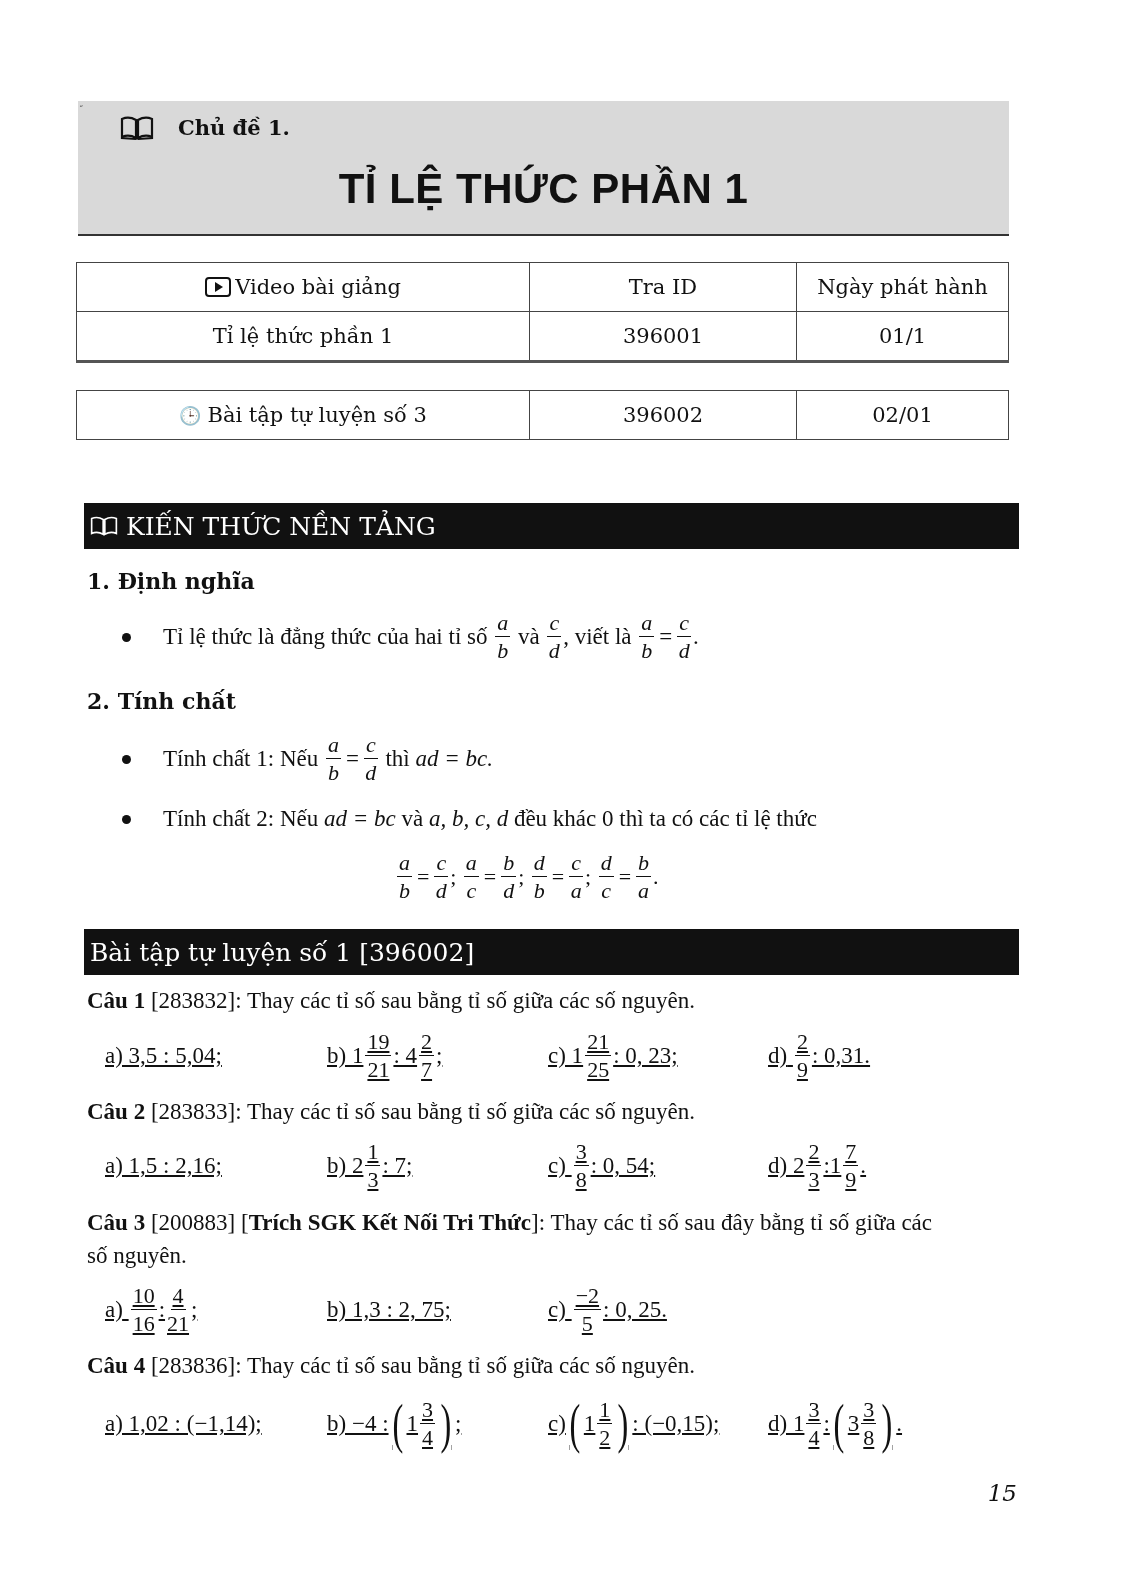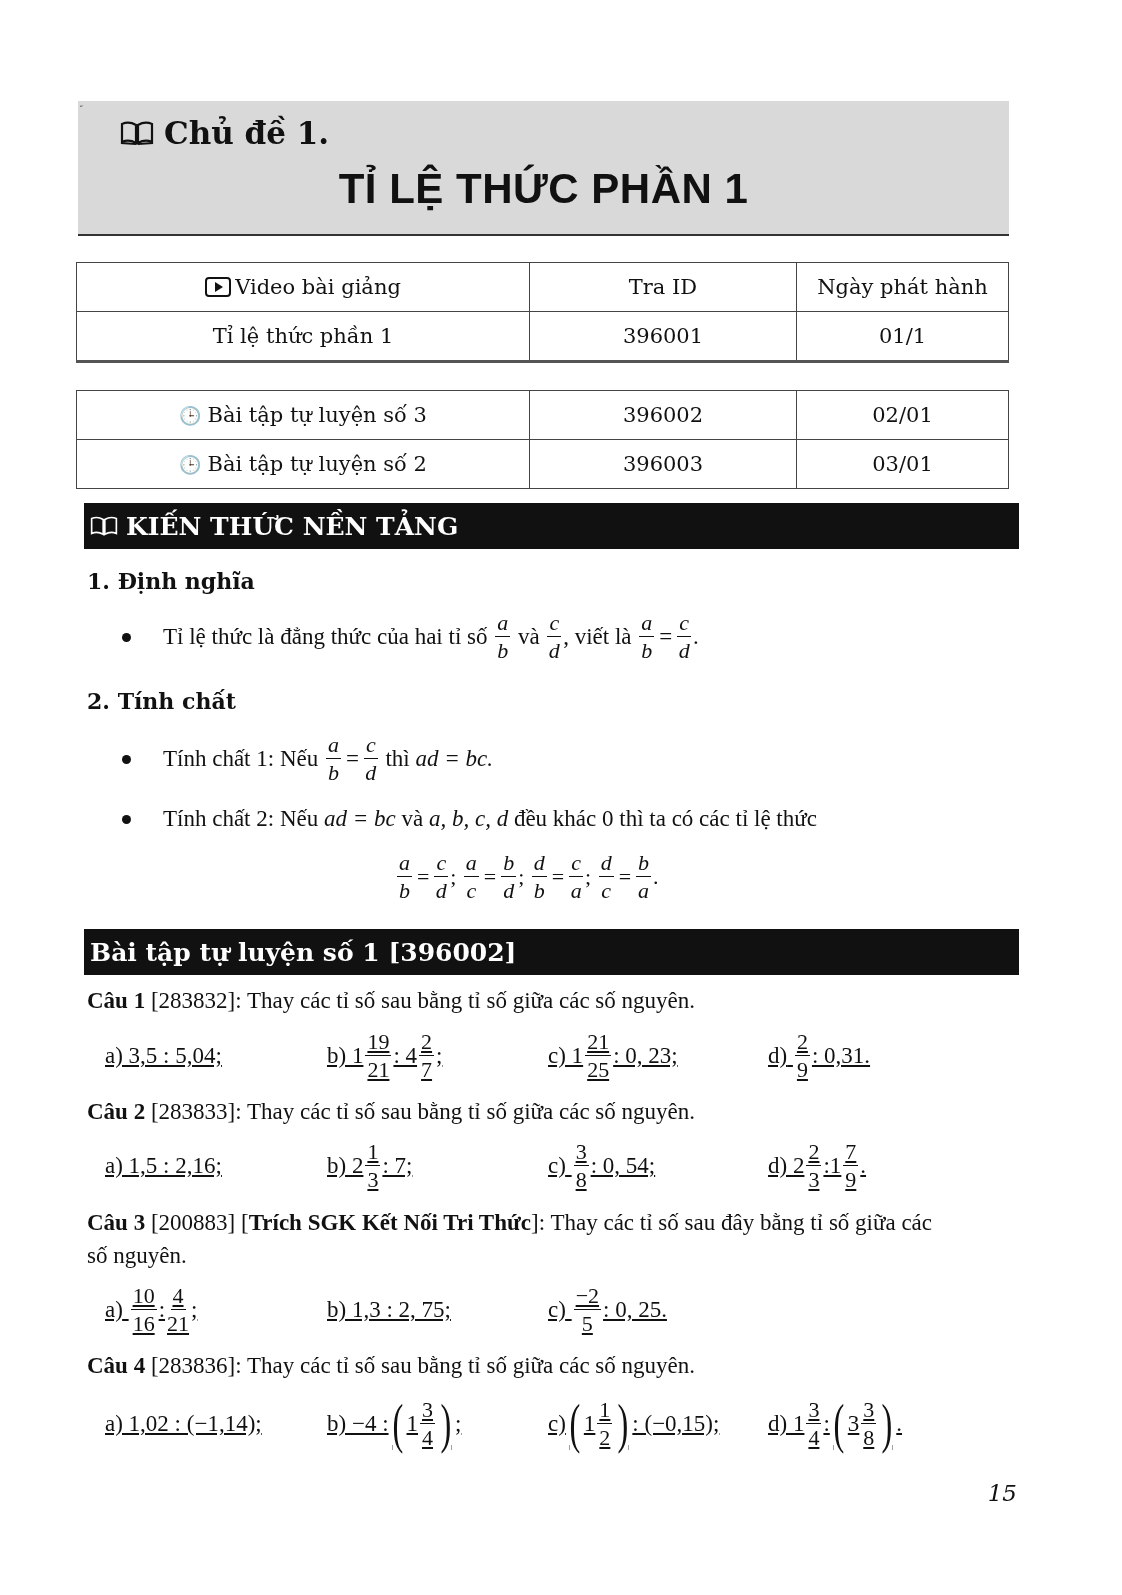--- a/index.html
+++ b/index.html
@@ -9,7 +9,7 @@
   
   .banner { left:78px; top:101px; width:931px; height:133px; background:#d9d9d9; border-bottom:2px solid #333; }
   .banner .tick { position:absolute; left:2px; top:4px; font-size:8px; color:#333; }
-  .banner .topic { position:absolute; left:42px; top:14px; font-size:31px; font-weight:bold; font-family:"DejaVu Serif", serif; display:flex; align-items:center; gap:10px;justify-content:space-between; }
+  .banner .topic { position:absolute; left:42px; top:14px; font-size:21px; font-weight:bold; font-family:"DejaVu Serif", serif; display:flex; align-items:center; gap:24px;justify-content:space-between; }
   .book-icon { display:inline-block; width:34px; height:24px; }
   .banner .title { position:absolute; left:0; width:100%; top:64px; text-align:center; font-family:"Liberation Sans", sans-serif; font-weight:bold; font-size:42px; letter-spacing:0.5px; }
 

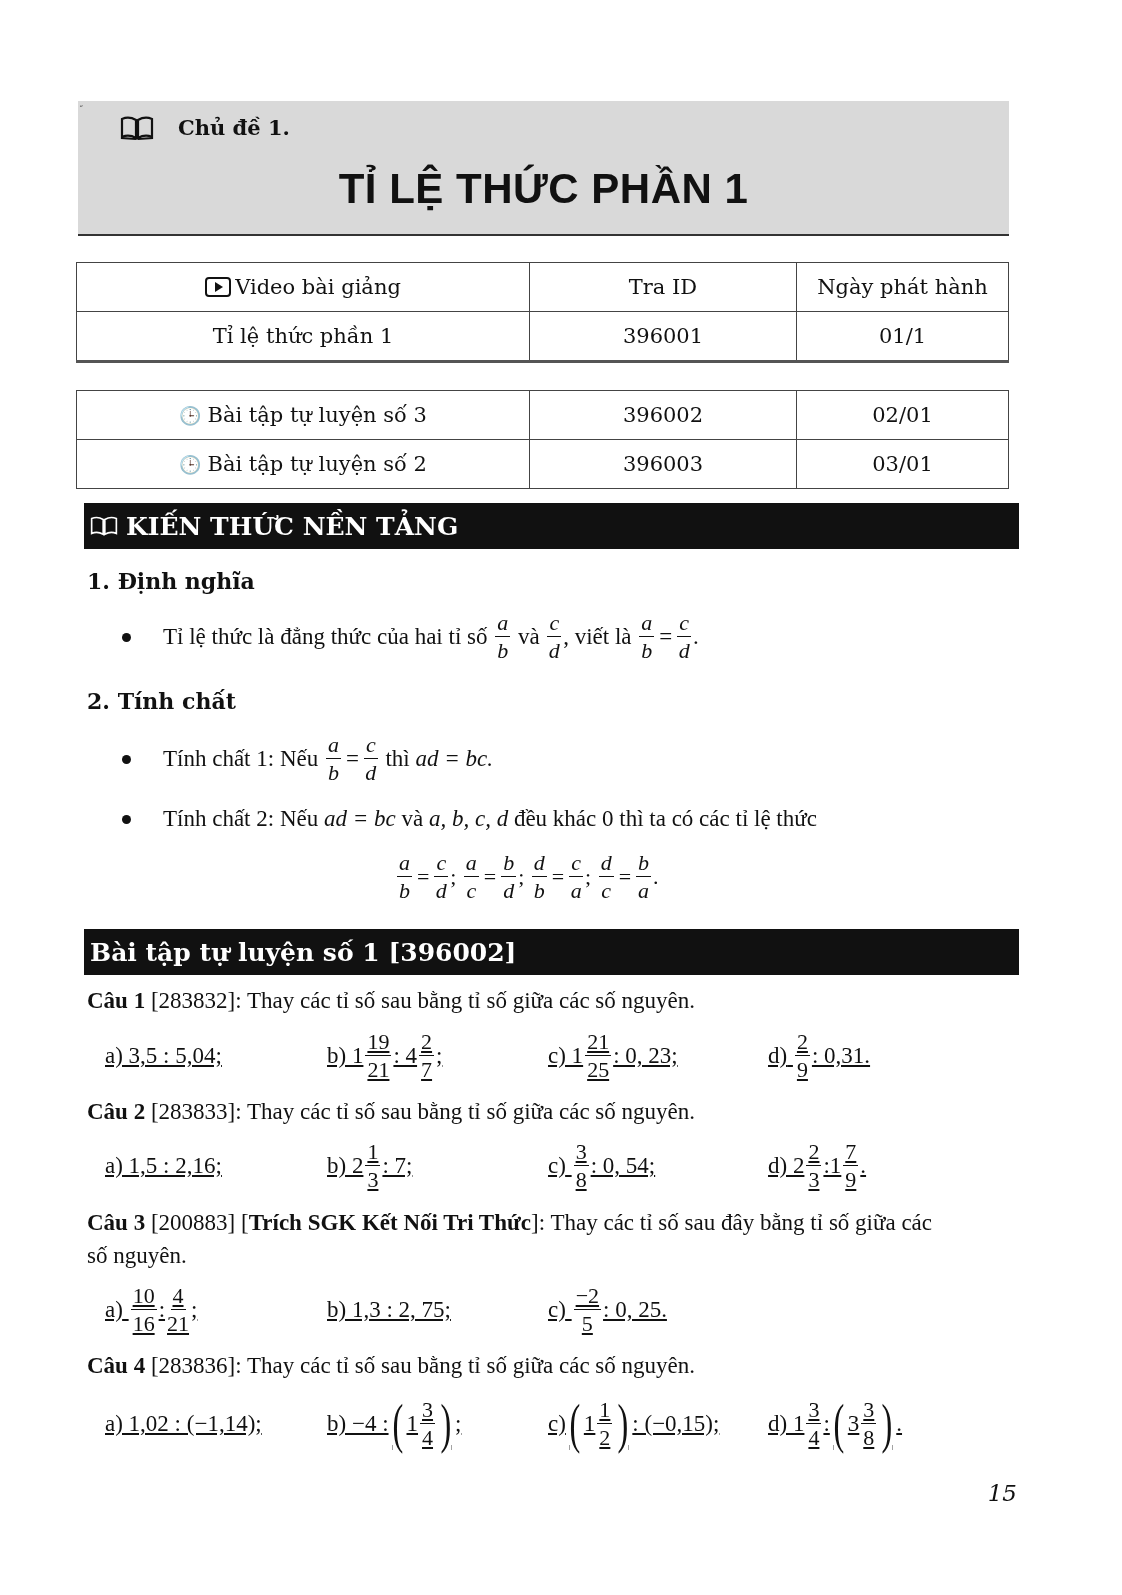--- a/index.html
+++ b/index.html
@@ -85,11 +85,6 @@
     <td>396002</td>
     <td>02/01</td>
   </tr>
-  <tr>
-    <td><span class="clock-icon">🕒</span><span>Bài tập tự luyện số 2</span></td>
-    <td>396003</td>
-    <td>03/01</td>
-  </tr>
 </tbody>
   </table>
 

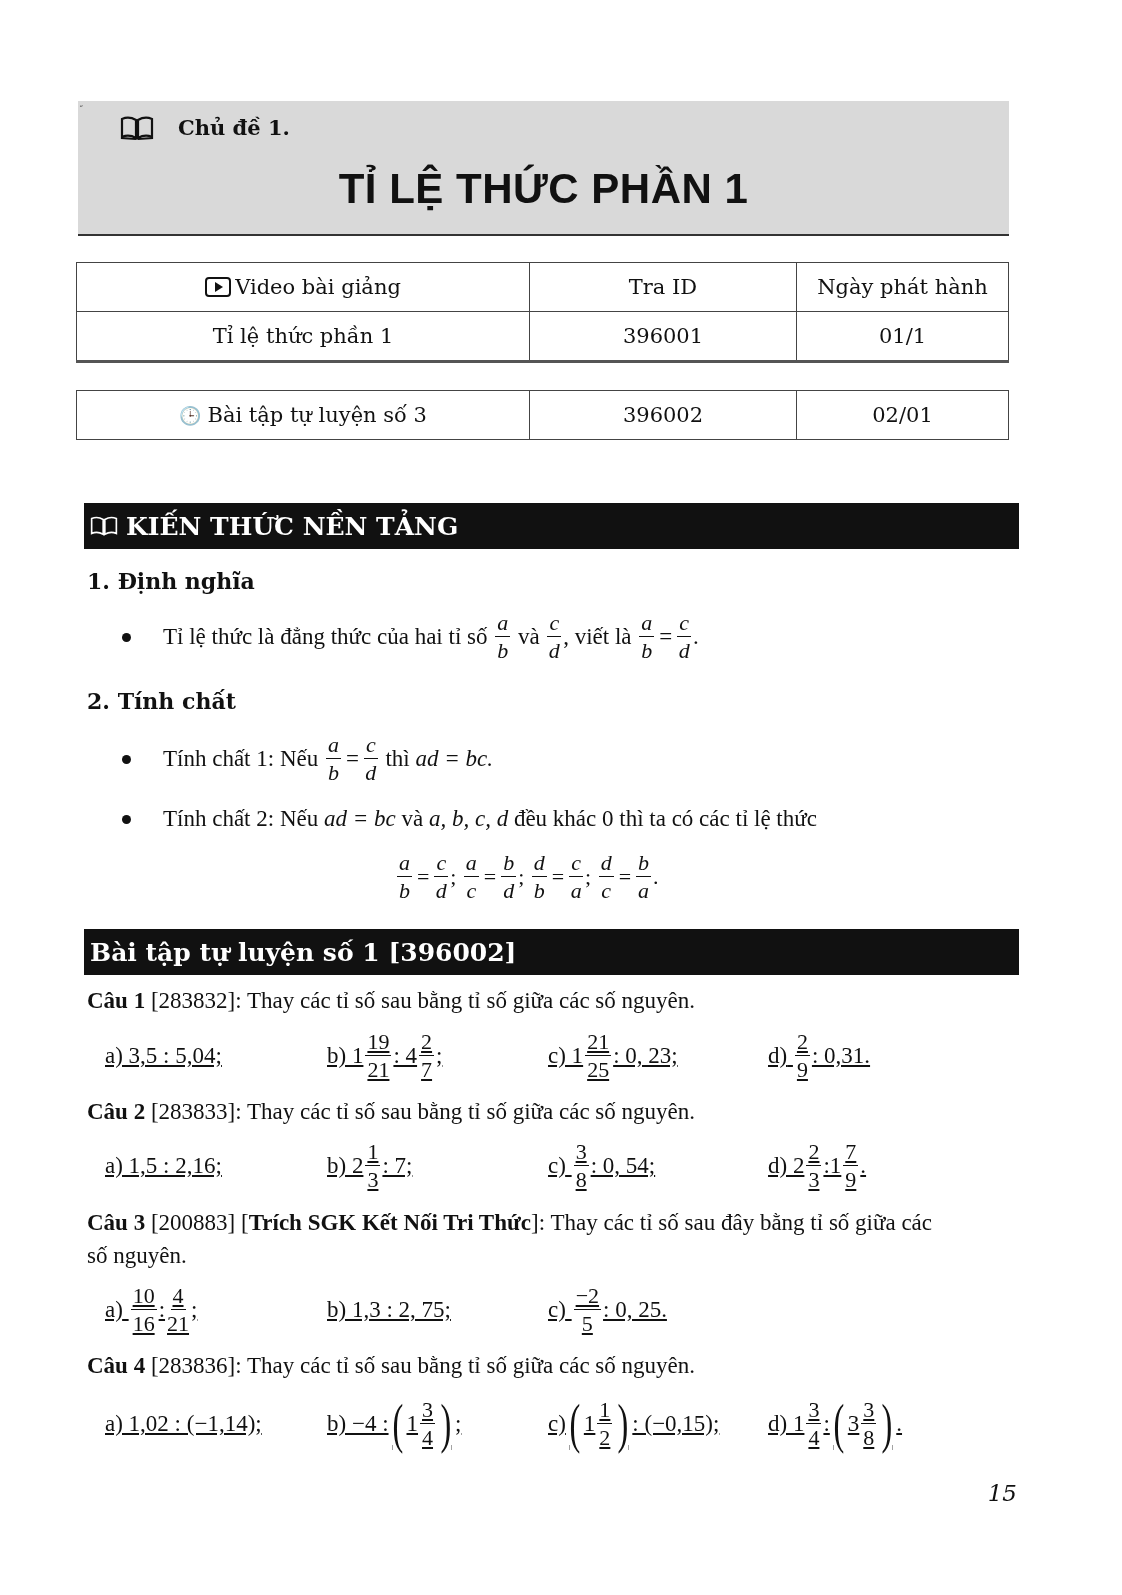--- a/index.html
+++ b/index.html
@@ -26,7 +26,7 @@
   .clock-icon { display:inline-block; font-size:18px; margin-right:6px; }
 
   
-  .bar { left:84px; width:935px; height:46px; background:#111; color:#fff; font-family:"DejaVu Serif", serif; font-size:25px; display:flex; align-items:center; padding-left:6px; box-sizing:border-box;font-weight:bold; }
+  .bar { left:84px; width:935px; height:46px; background:#111; color:#fff; font-family:"DejaVu Serif", serif; font-size:25px; display:flex; align-items:center; padding-left:6px; box-sizing:border-box; }
   .bar1 { top:503px; }
   .bar2 { top:929px; }
   .bar .bk { display:inline-block; margin-right:8px; }

